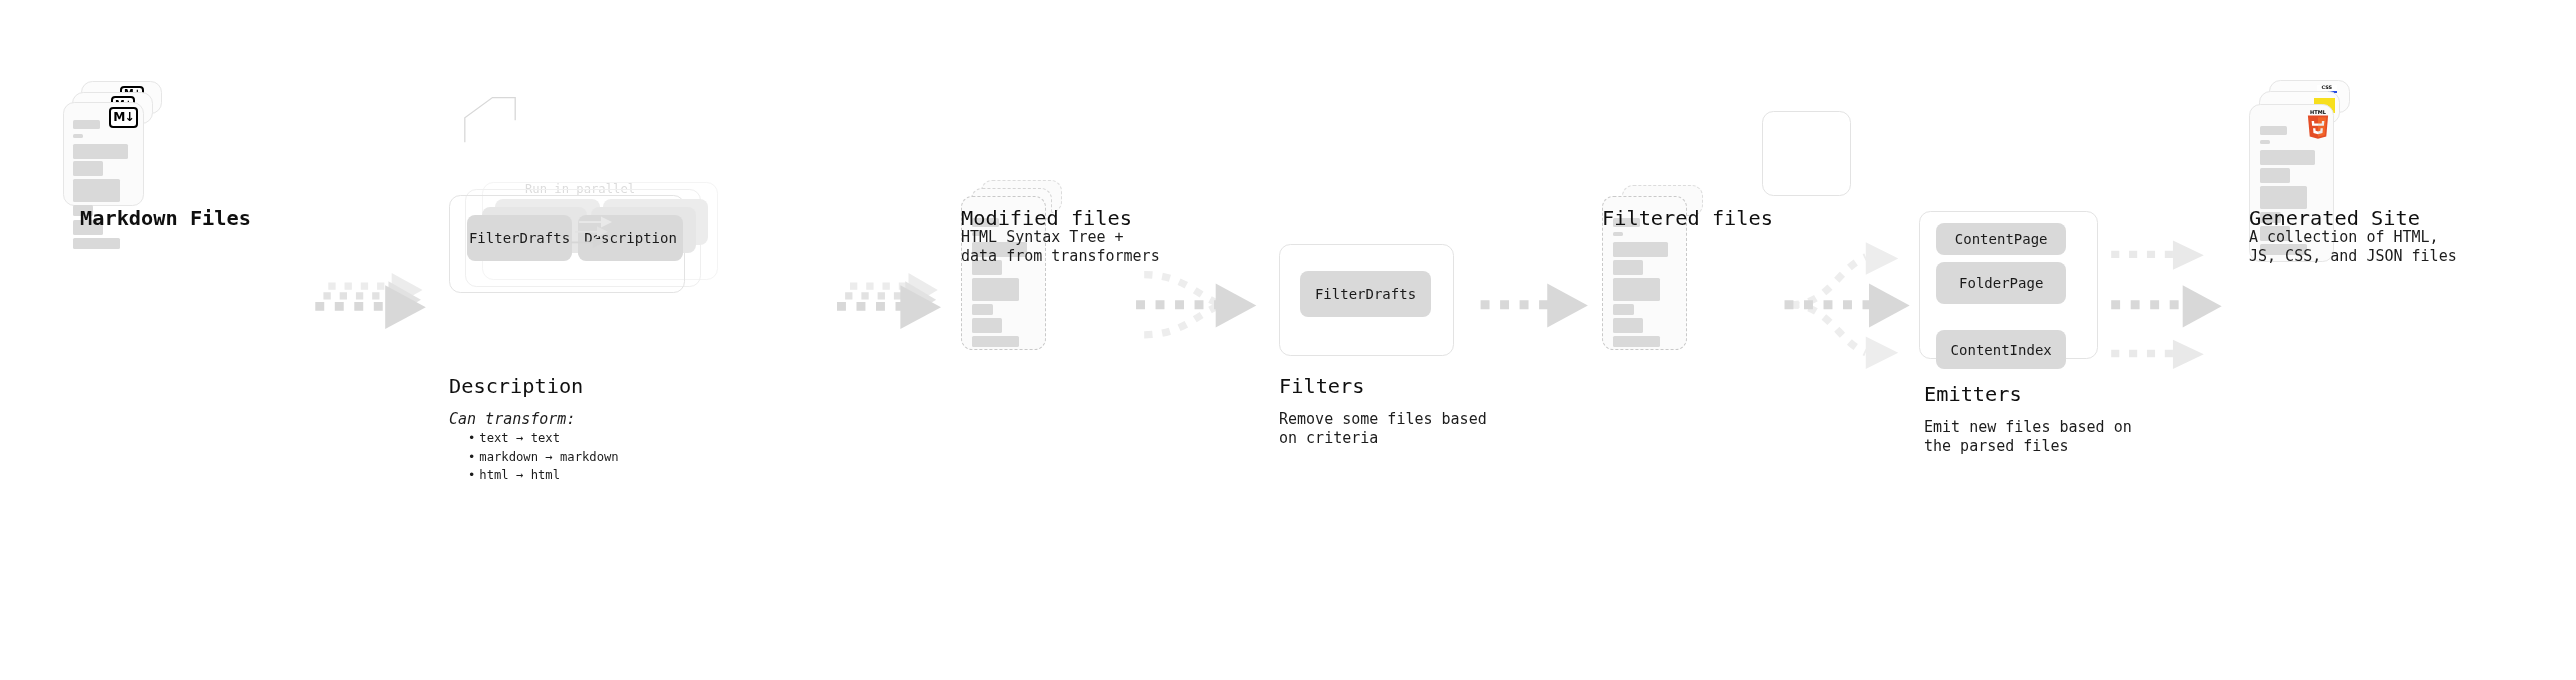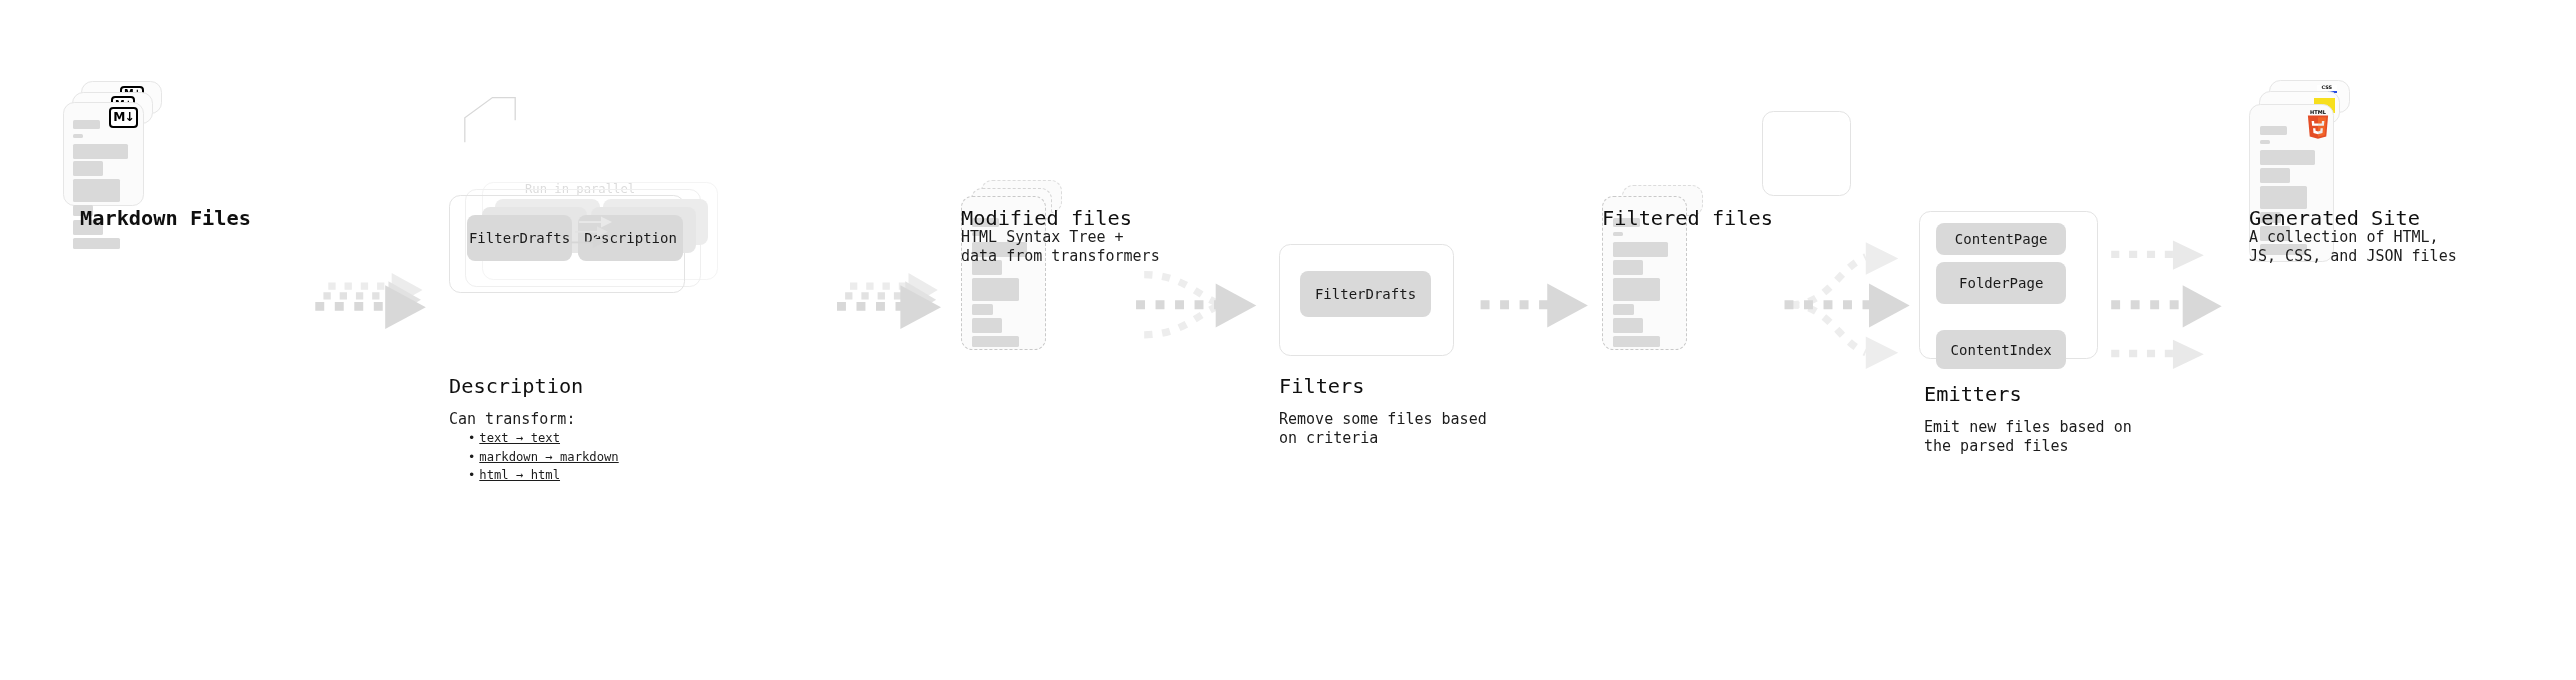--- a/index.html
+++ b/index.html
@@ -212,7 +212,7 @@
     </svg>
   </div>
   <div class="title" style="left:449px; top:374px;">Description</div>
-  <div class="subtitle" style="left:449px; top:410px;">Can transform:</div>
+  <div class="subtitle" style="left:449px; top:410px;font-style:italic;">Can transform:</div>
   <div class="bullets" style="left:463px; top:429px;">
     <ul>
       <li>text → text</li>

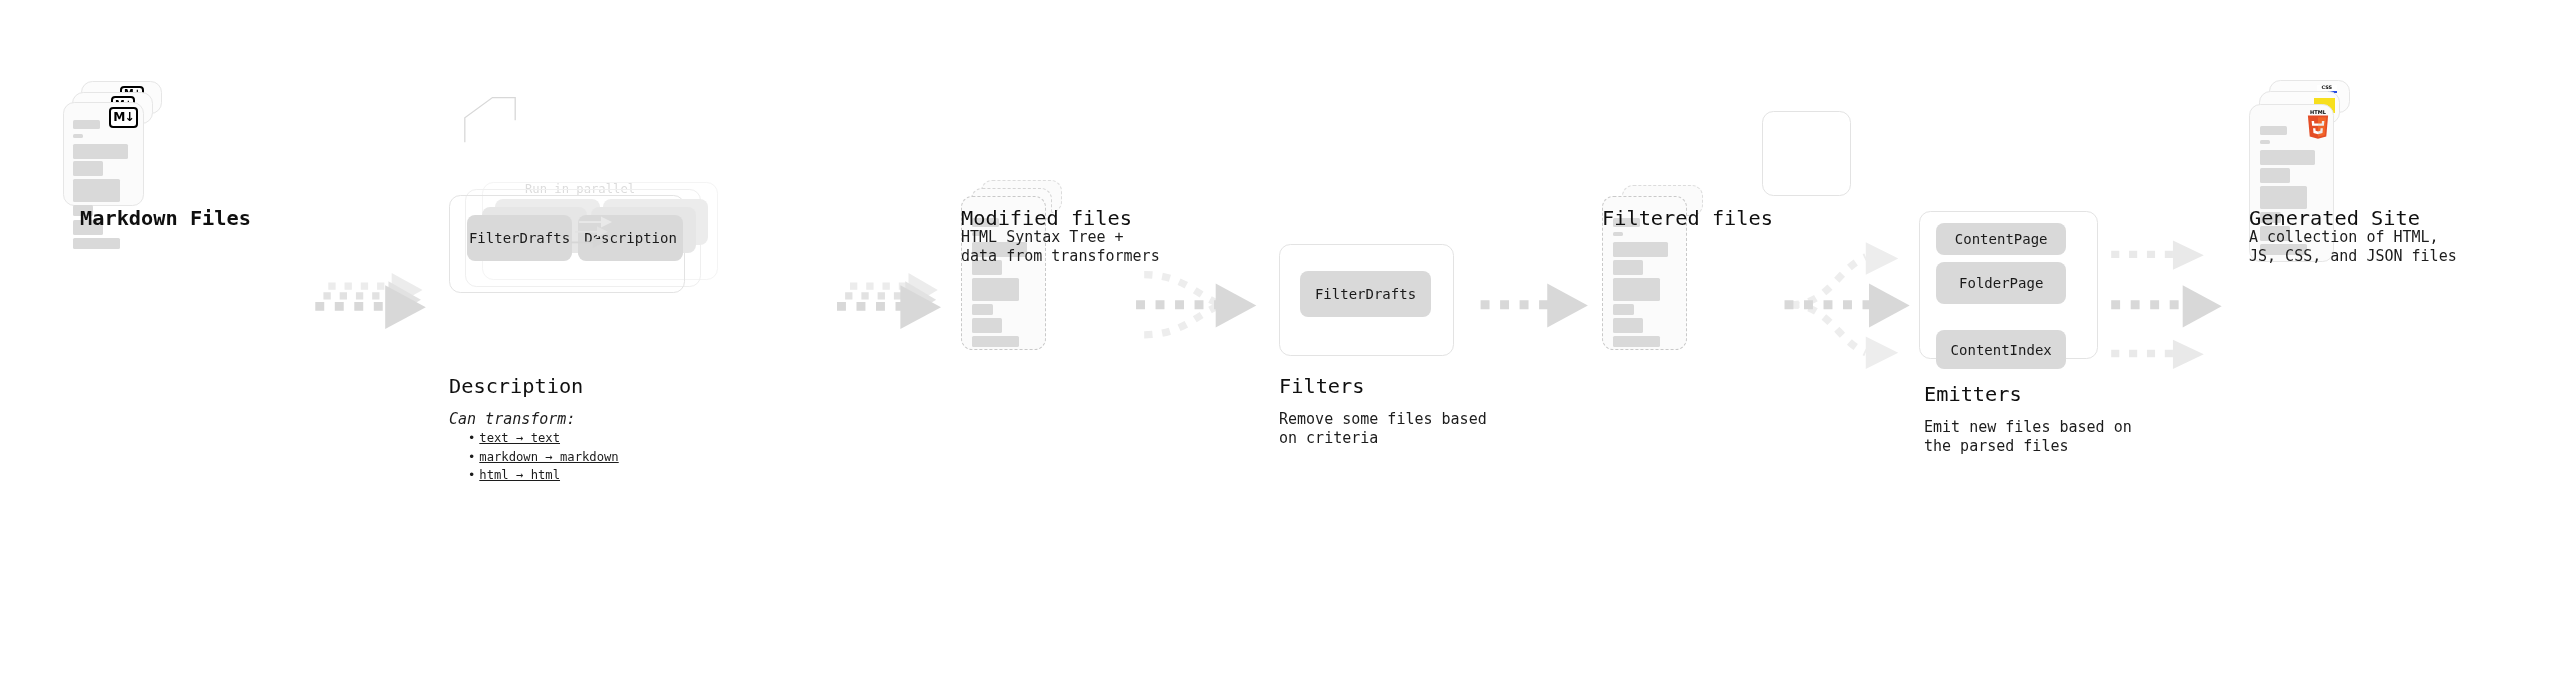--- a/index.html
+++ b/index.html
@@ -137,7 +137,7 @@
     color: #1c1c1c;
     line-height: 18.7px;
   }
-  .bullets ul { margin: 0; padding-left: 16.3px; list-style: none; text-decoration: underline; }
+  .bullets ul { margin: 0; padding-left: 16.3px; list-style: none; }
   .bullets li { position: relative; }
   .bullets li::before {
     content: "\2022";

